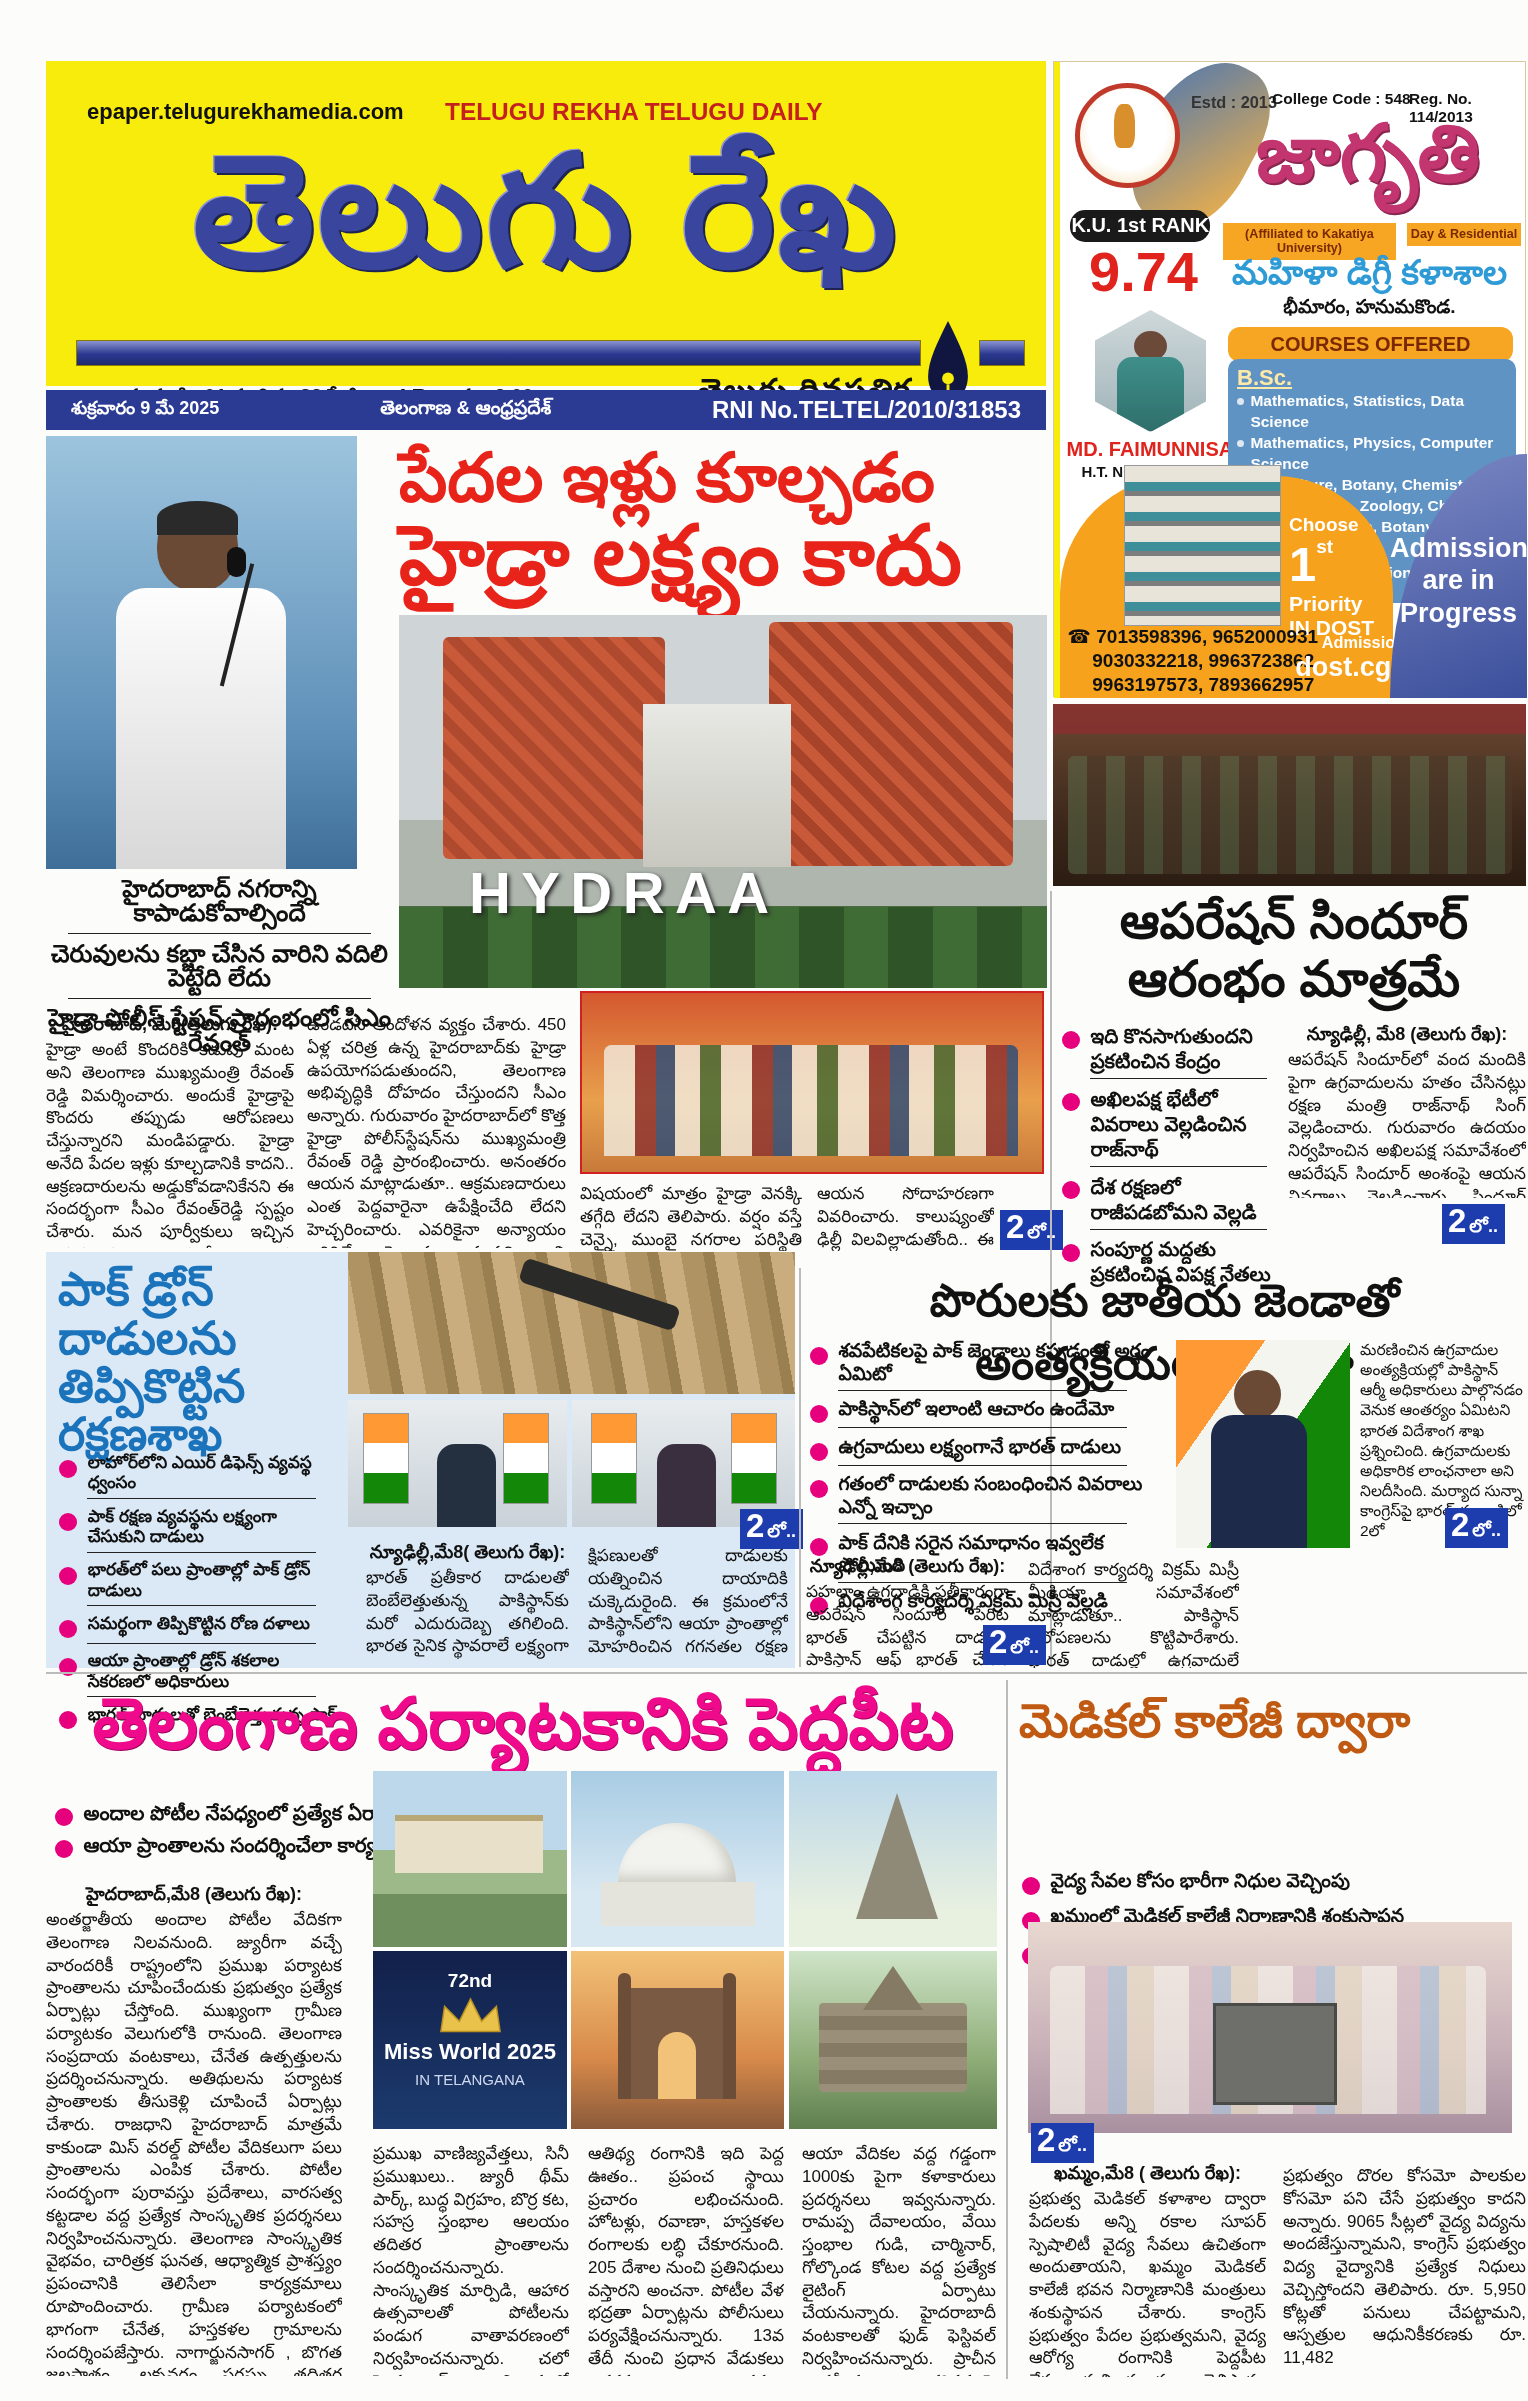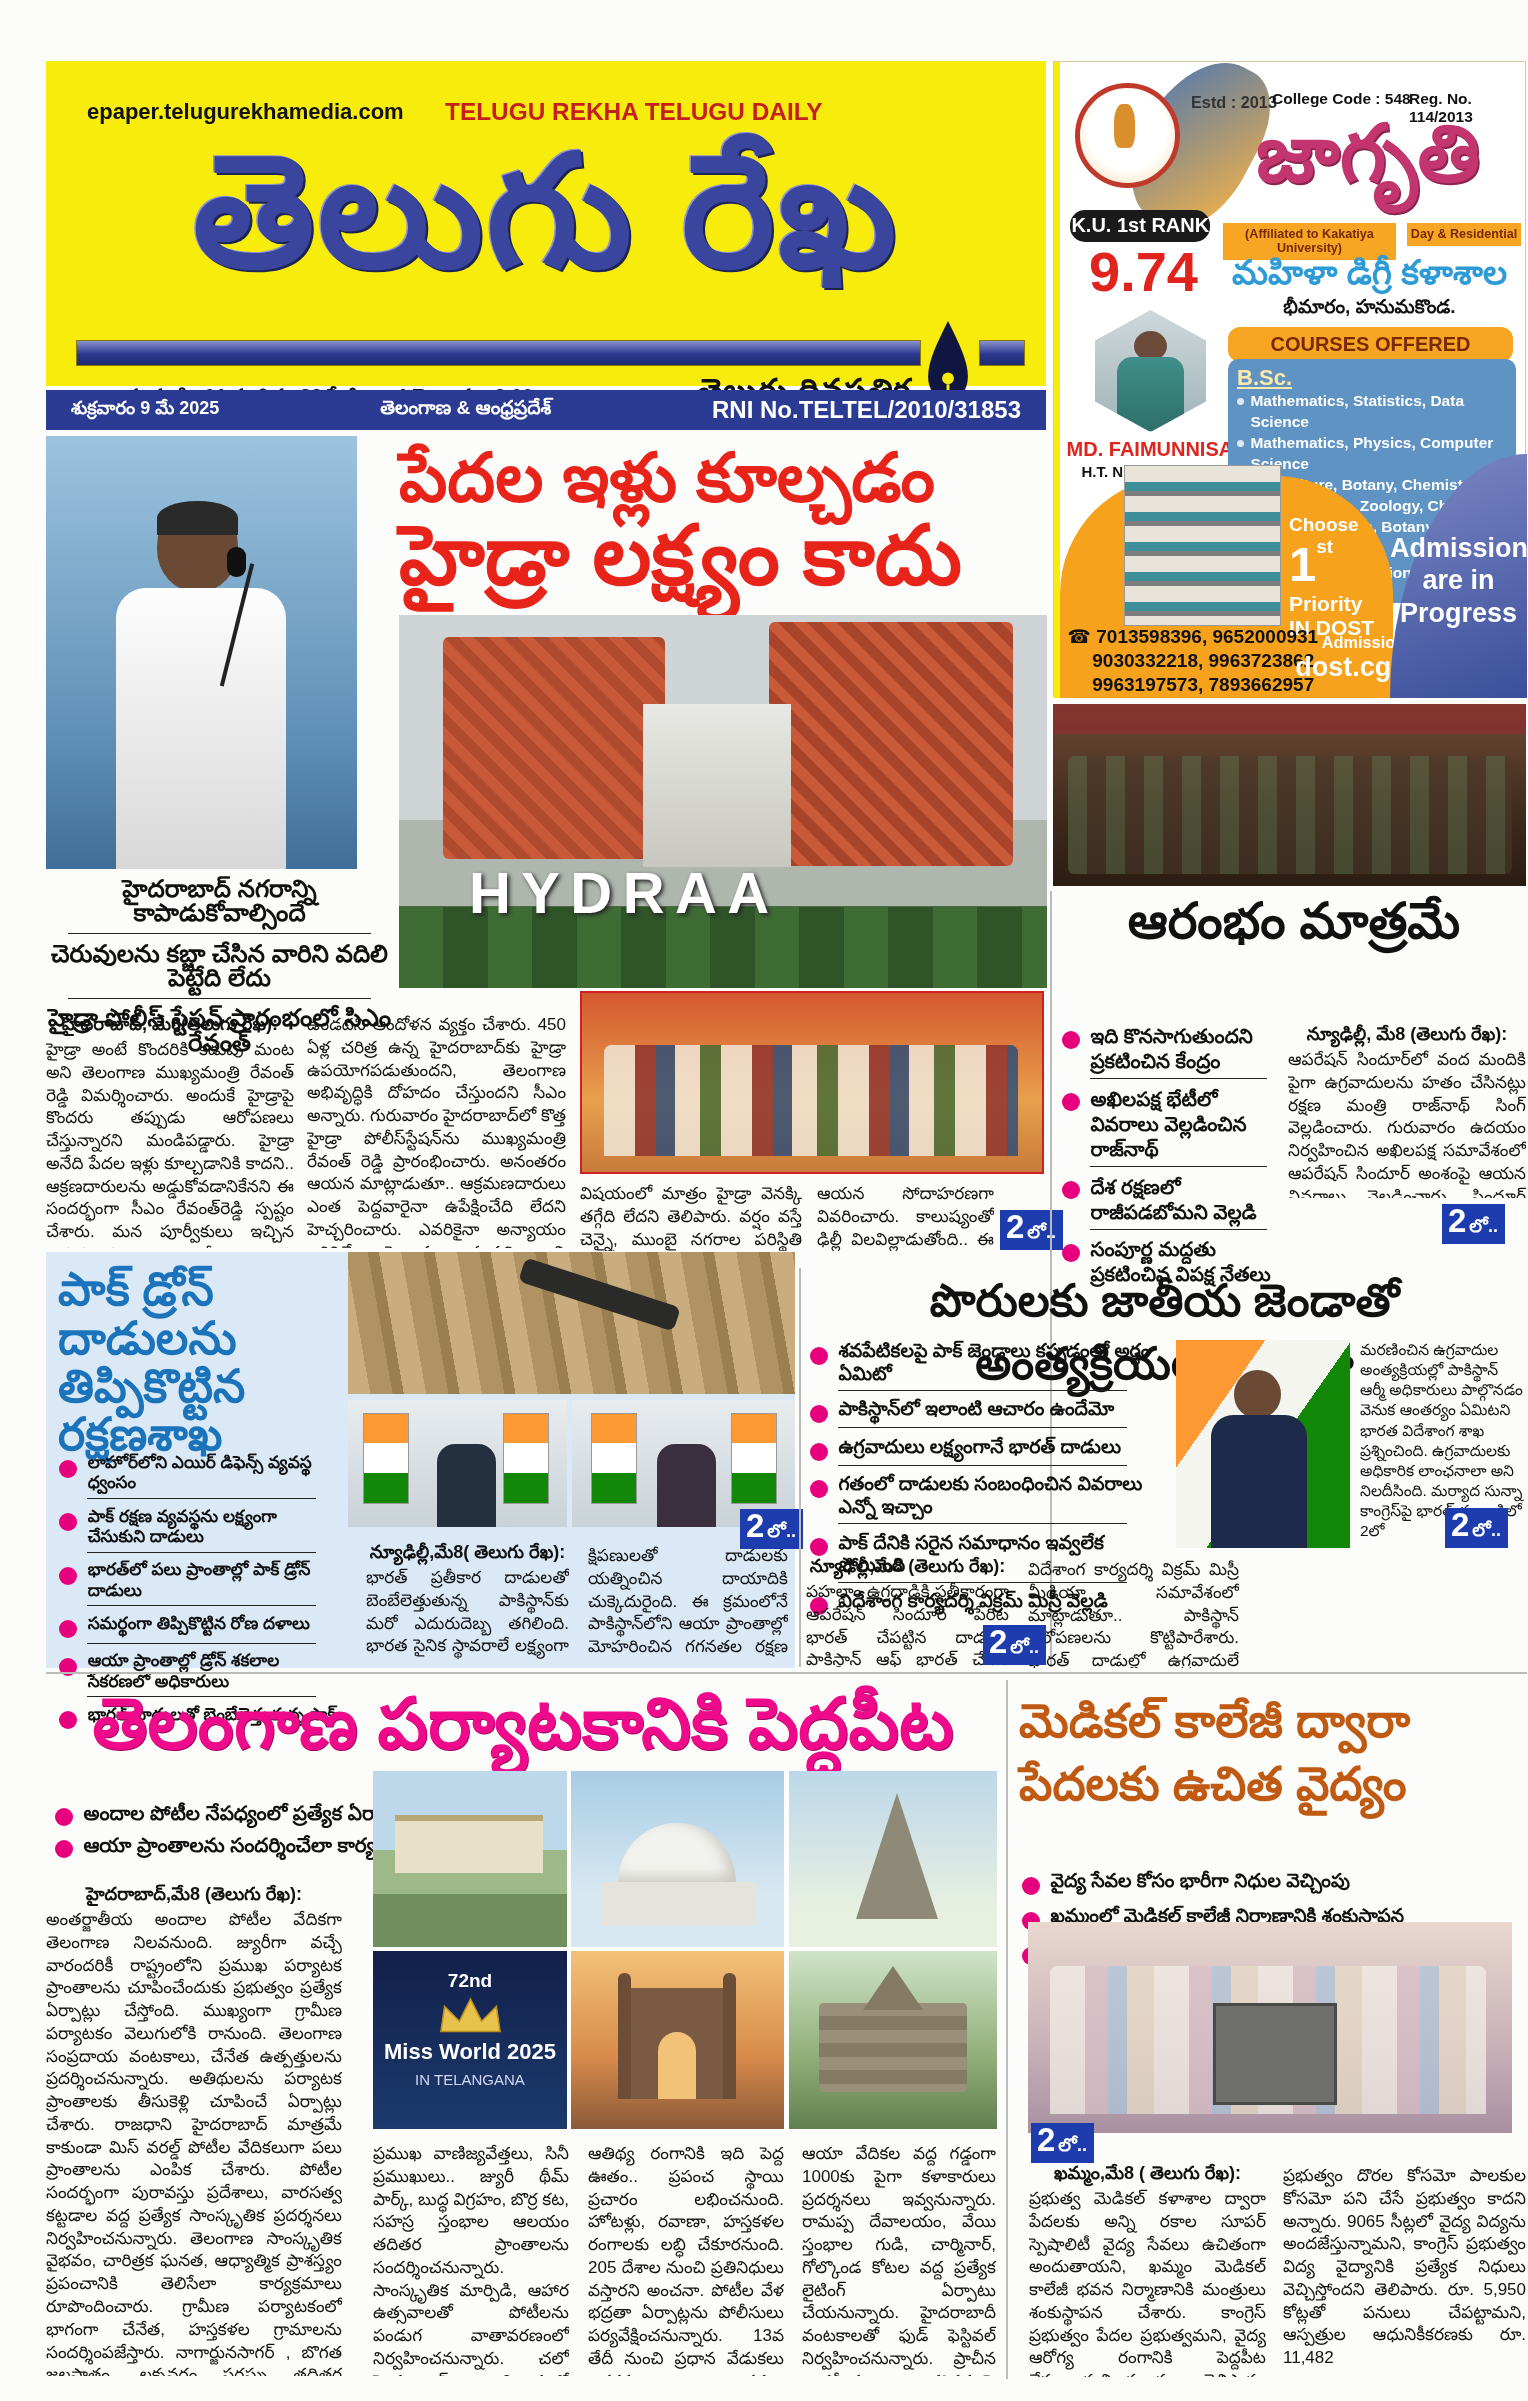--- a/index.html
+++ b/index.html
@@ -197,6 +197,7 @@
   <div class="abs rule-v" style="left:1050px;top:891px;height:776px;"></div>
 
   <div class="abs b ctr" style="left:1065px;top:893px;width:458px;font-size:50px;line-height:1.15;">
+    <div>ఆపరేషన్ సిందూర్</div>
     <div>ఆరంభం మాత్రమే</div>
   </div>
   <div class="abs" style="left:1062px;top:1024px;width:216px;font-size:20px;font-weight:bold;line-height:1.25;">

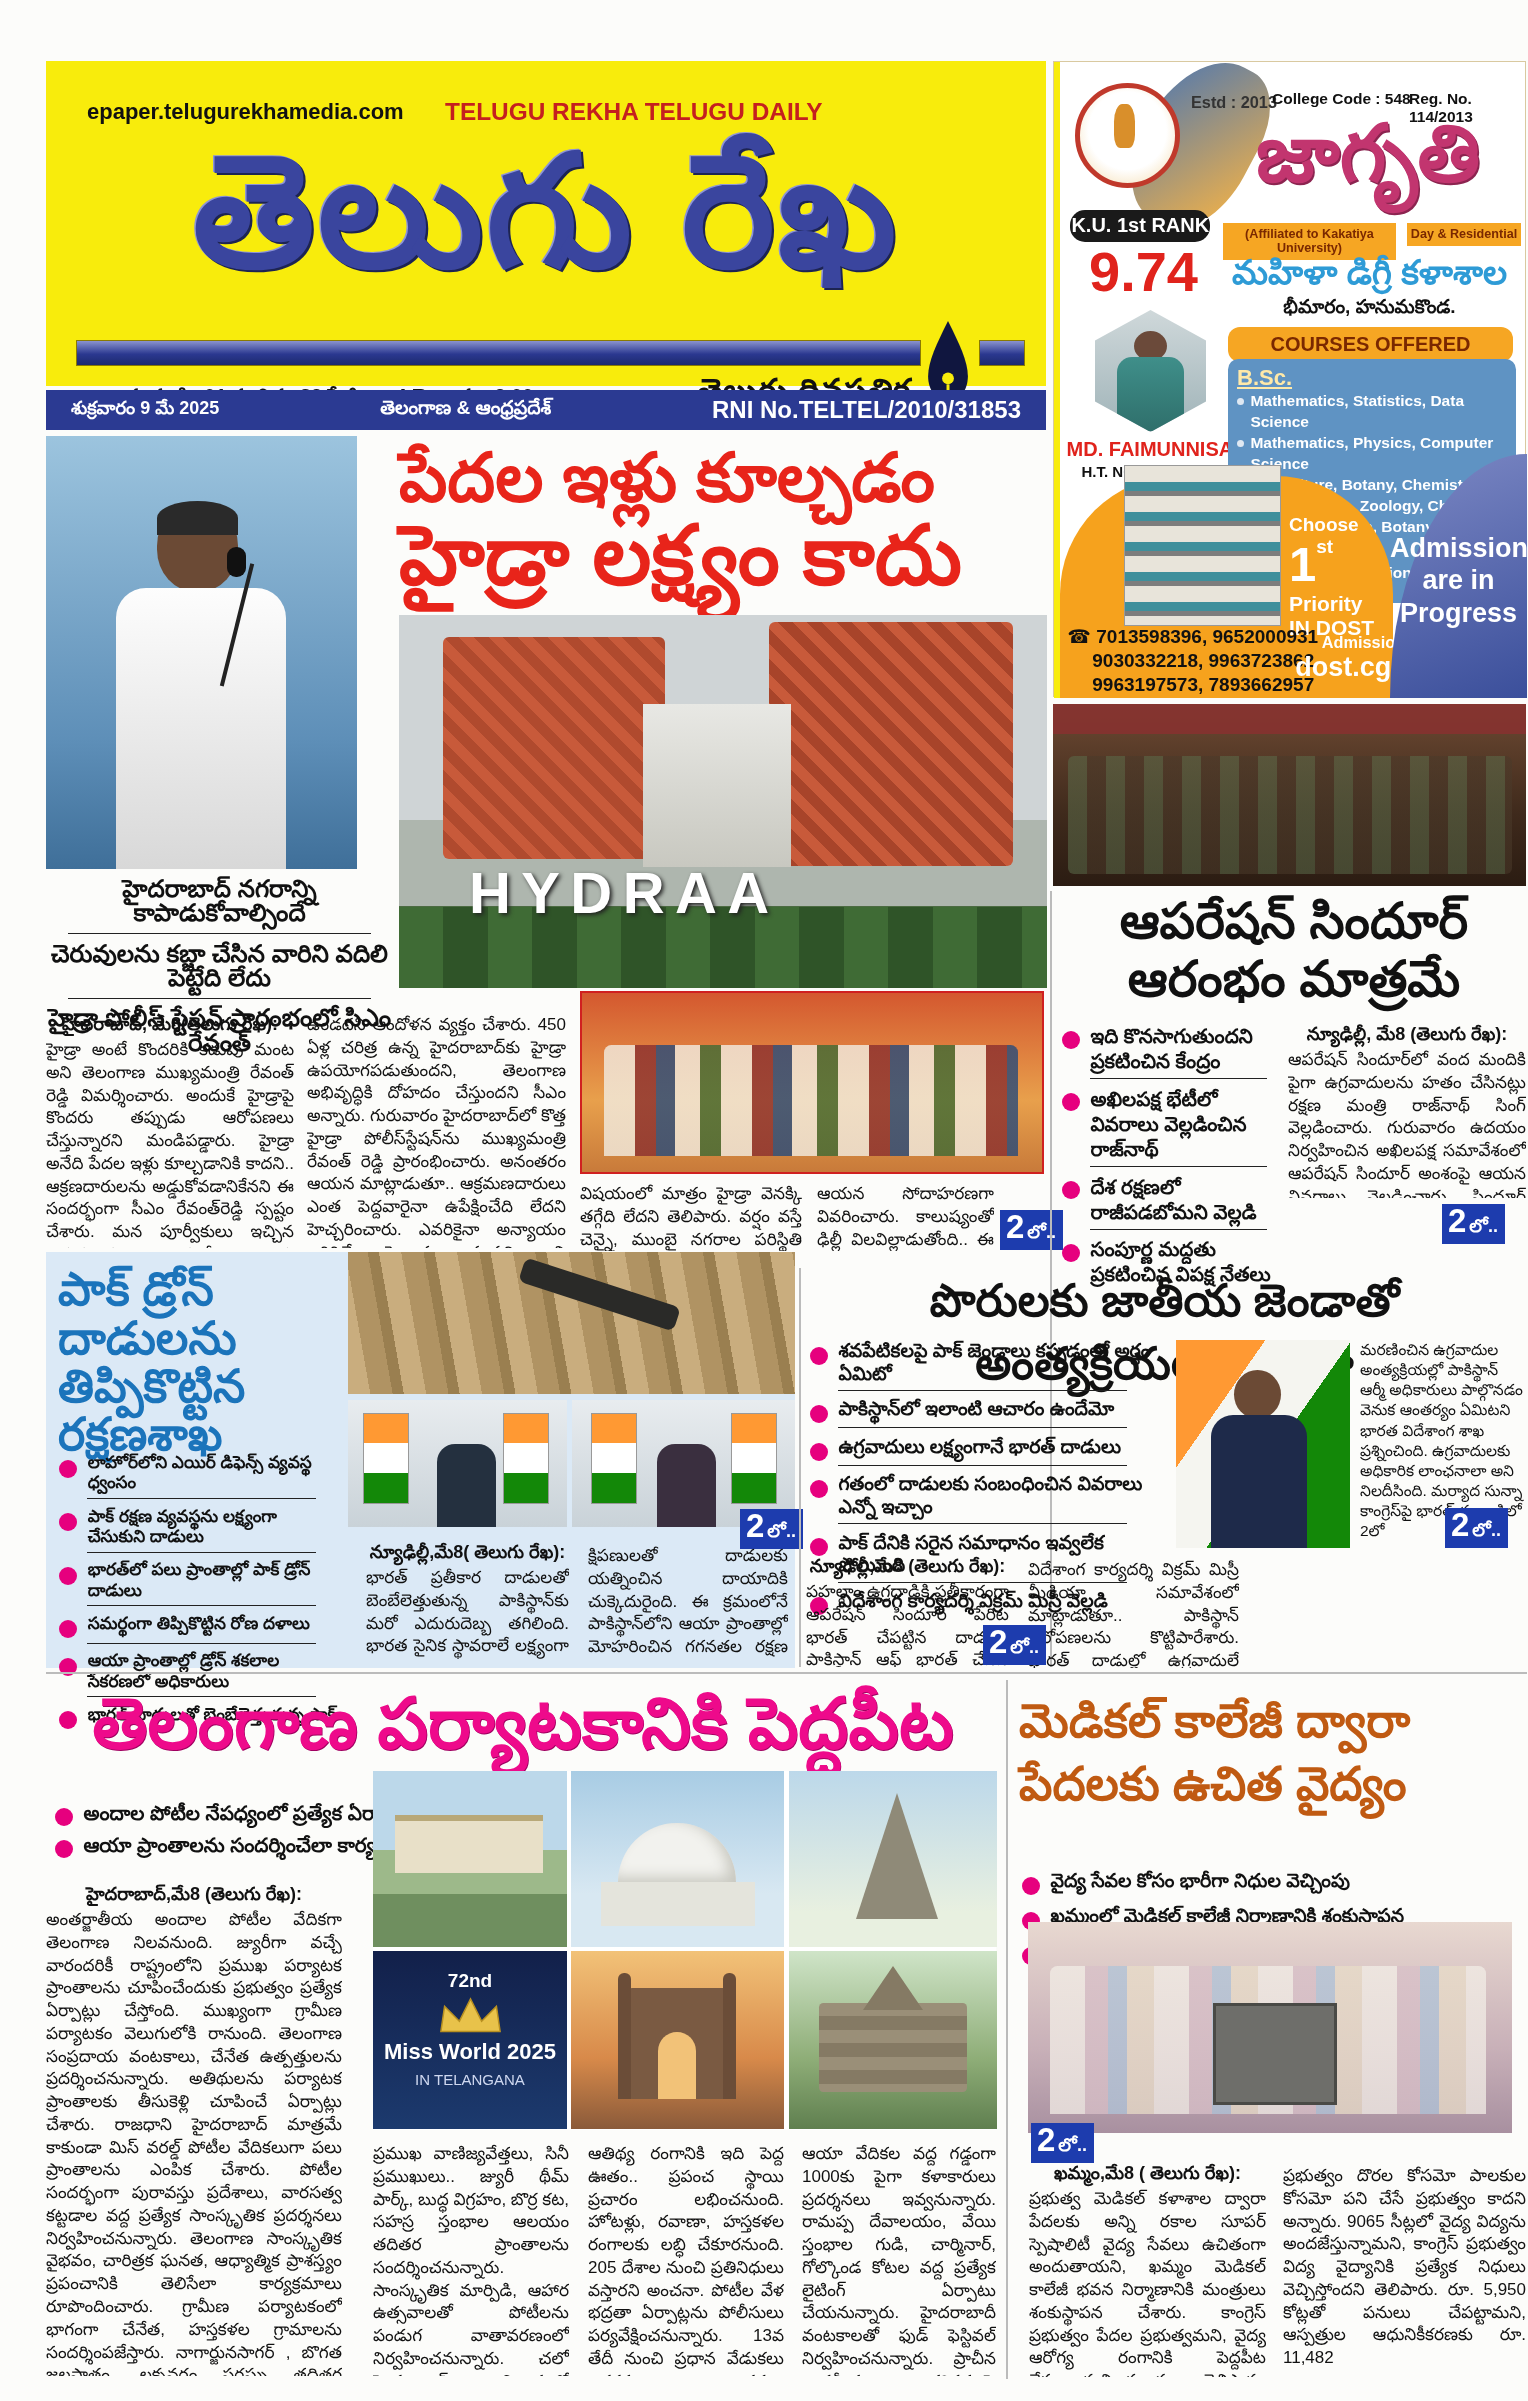--- a/index.html
+++ b/index.html
@@ -402,7 +402,6 @@
 
   <div class="abs b" style="left:1019px;top:1689px;width:506px;font-size:47px;line-height:1.35;color:#c05a12;">
     <div>మెడికల్ కాలేజీ ద్వారా</div>
-    <div>పేదలకు ఉచిత వైద్యం</div>
   </div>
   <div class="abs" style="left:1022px;top:1828px;width:492px;font-size:19px;font-weight:bold;line-height:1.2;margin-top:42px;">
     <div class="bul">

